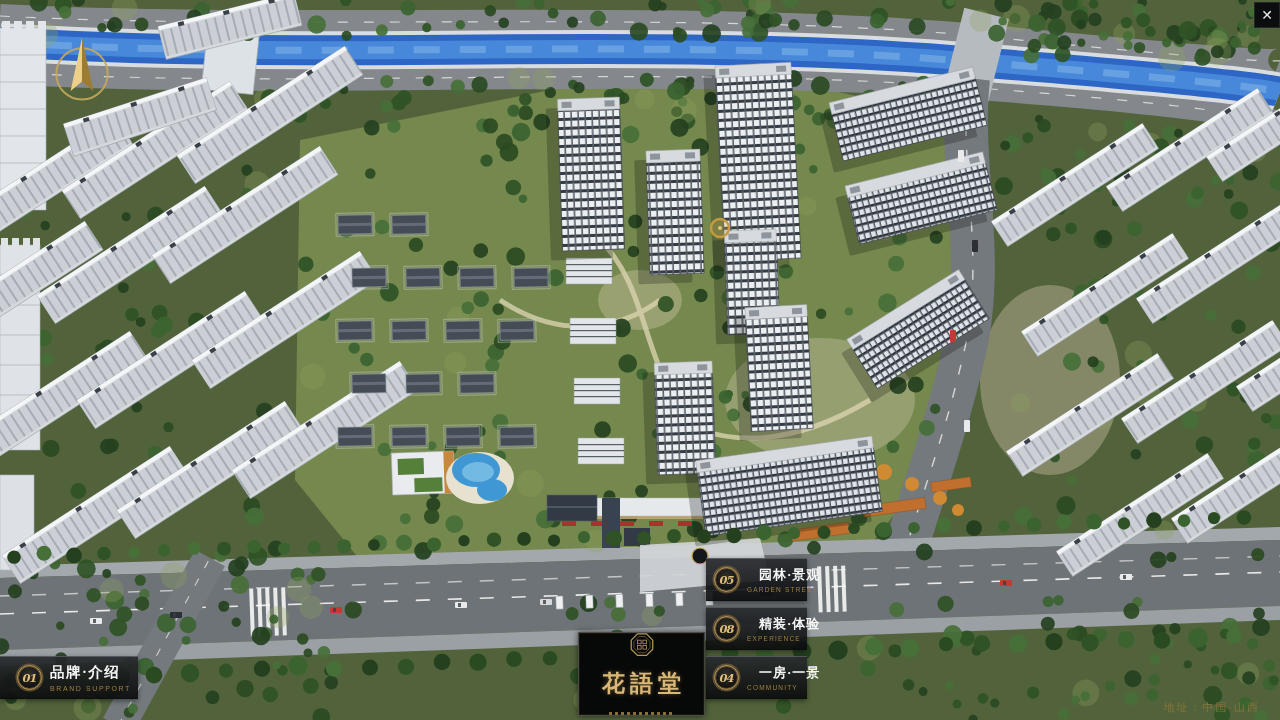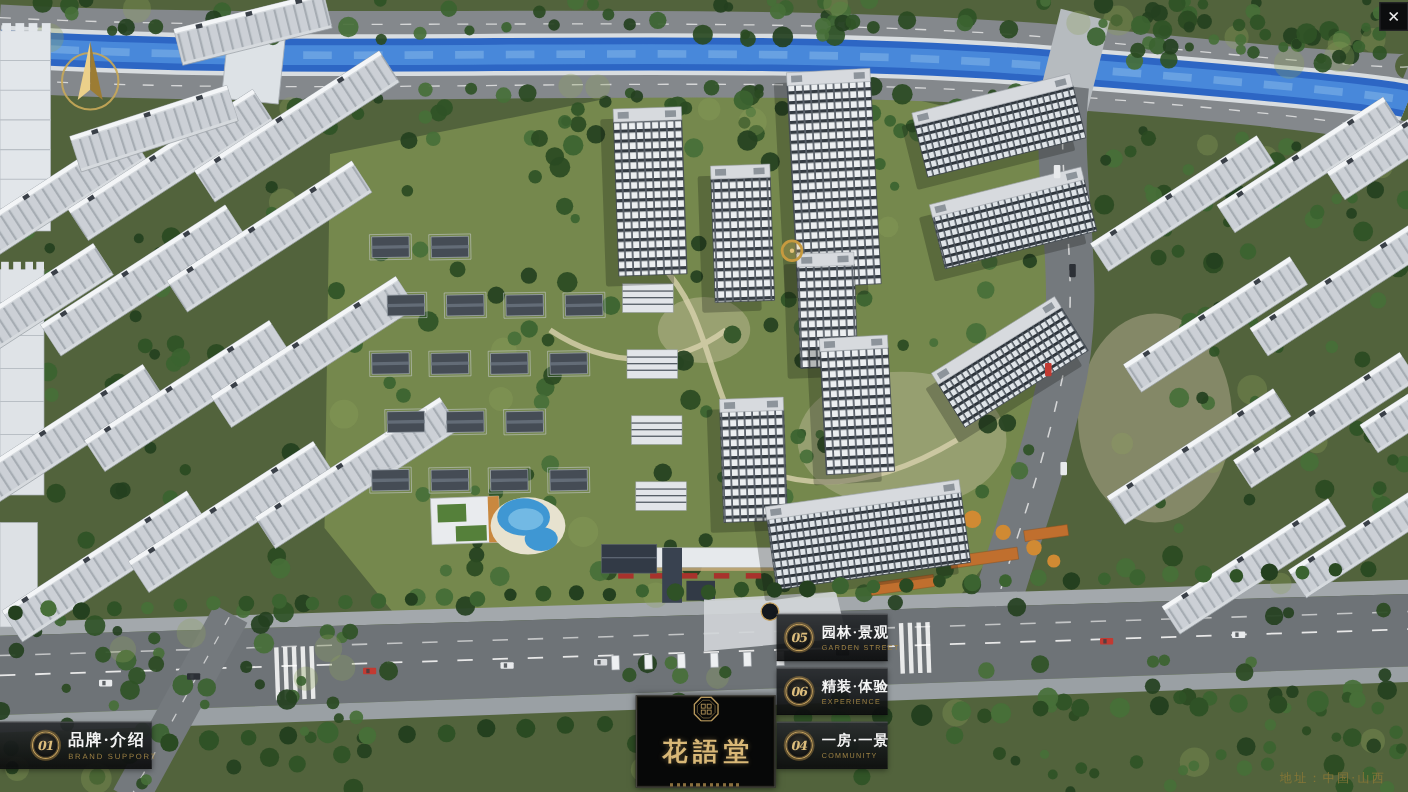--- a/index.html
+++ b/index.html
@@ -34,7 +34,7 @@
   .txt{display:flex;flex-direction:column;min-width:0;}
   .cn{font-size:14.5px;font-weight:bold;color:#f5f5f5;letter-spacing:1.5px;white-space:nowrap;
       font-family:Liberation Serif, serif;}
-  .grp-right .cn{font-size:13px;letter-spacing:1px;}
+  .grp-right .cn{font-size:13px;letter-spacing:1px;margin-left:12px;}
   .en{font-size:7px;font-style:normal;color:#9d8144;letter-spacing:1.6px;margin-top:2.5px;white-space:nowrap;}
   .grp-right .en{font-size:6.5px;letter-spacing:1.2px;}
 

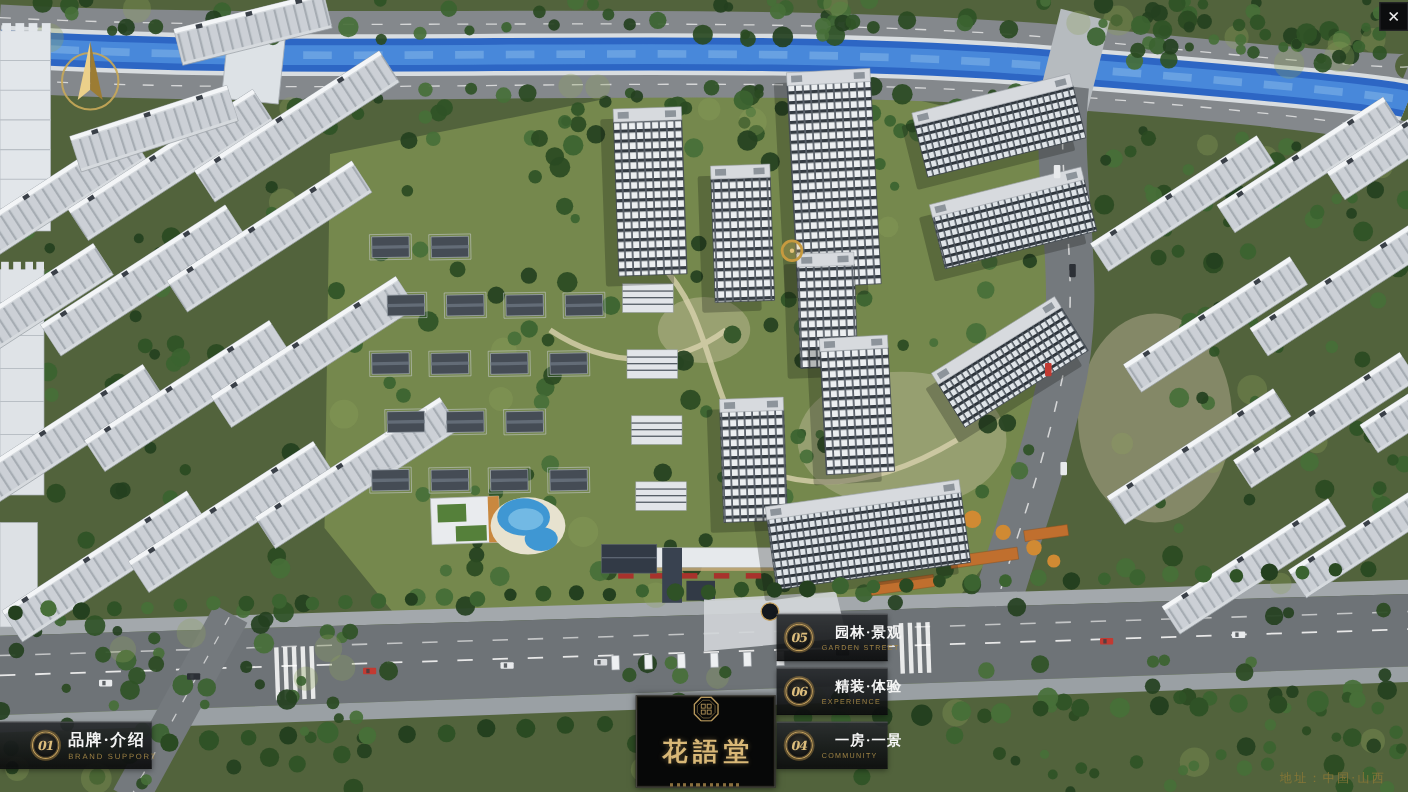--- a/index.html
+++ b/index.html
@@ -1333,7 +1333,7 @@
       </div>
       <div class="nav-item">
         <span class="badge">
-            <i>06</i>
+            <i>08</i>
           </span>
         <span class="txt">
             <b class="cn">精装·体验</b>

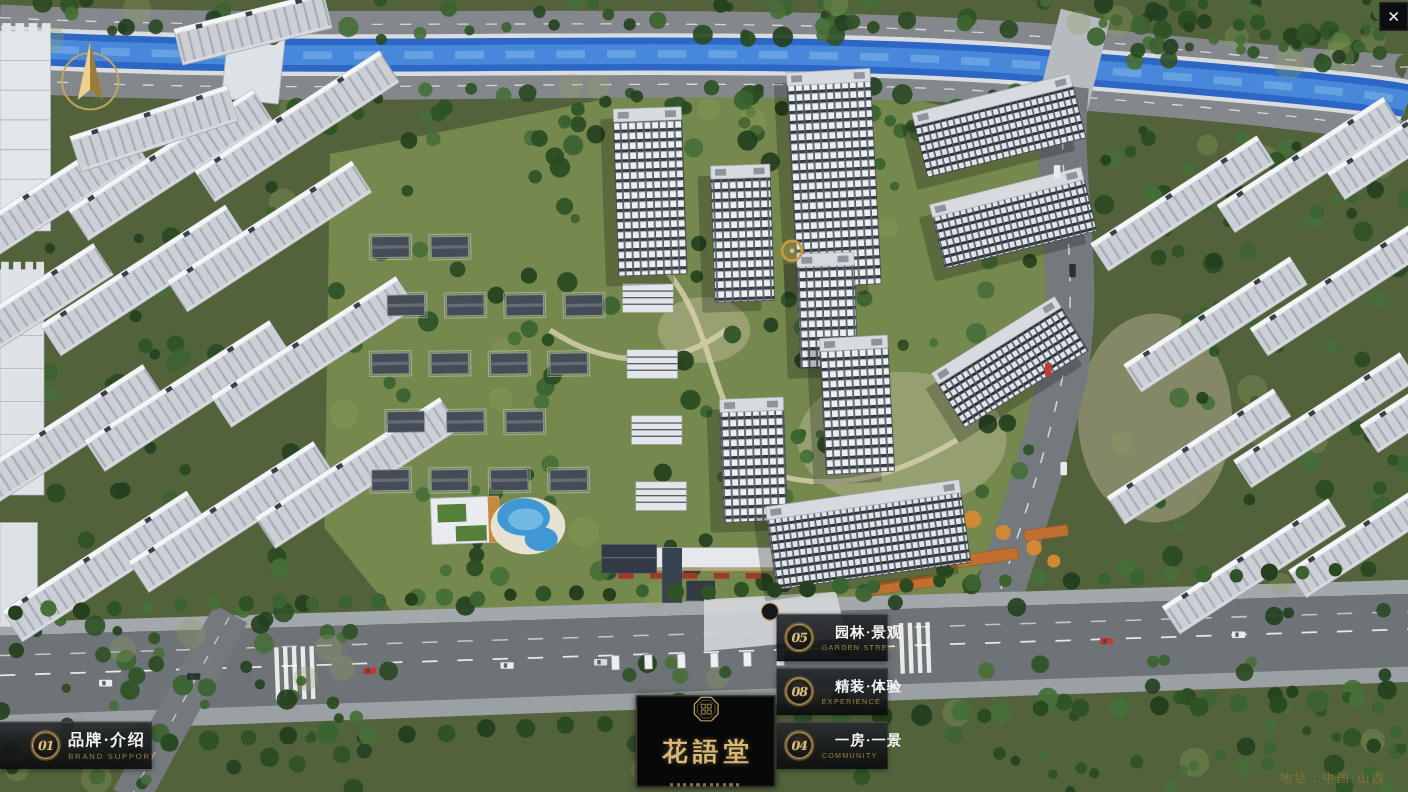--- a/index.html
+++ b/index.html
@@ -23,7 +23,7 @@
     background:linear-gradient(180deg,rgba(40,43,46,.93) 0%,rgba(21,23,25,.9) 55%,rgba(11,12,13,.93) 100%);
     border-top:1px solid rgba(195,200,205,.38);border-bottom:1px solid rgba(0,0,0,.7);
     box-shadow:0 2px 5px rgba(0,0,0,.45);cursor:pointer;}
-  .grp-left .nav-item{width:138px;padding-left:29px;}
+  .grp-left .nav-item{width:138px;padding-left:17px;}
   .grp-right .nav-item{width:101px;padding-left:8px;}
   .badge{flex:0 0 auto;width:23px;height:23px;border-radius:50%;
     border:1.5px solid #c5a05c;box-shadow:0 0 0 1.5px rgba(150,118,62,.55),inset 0 0 0 1px rgba(197,160,92,.4);

